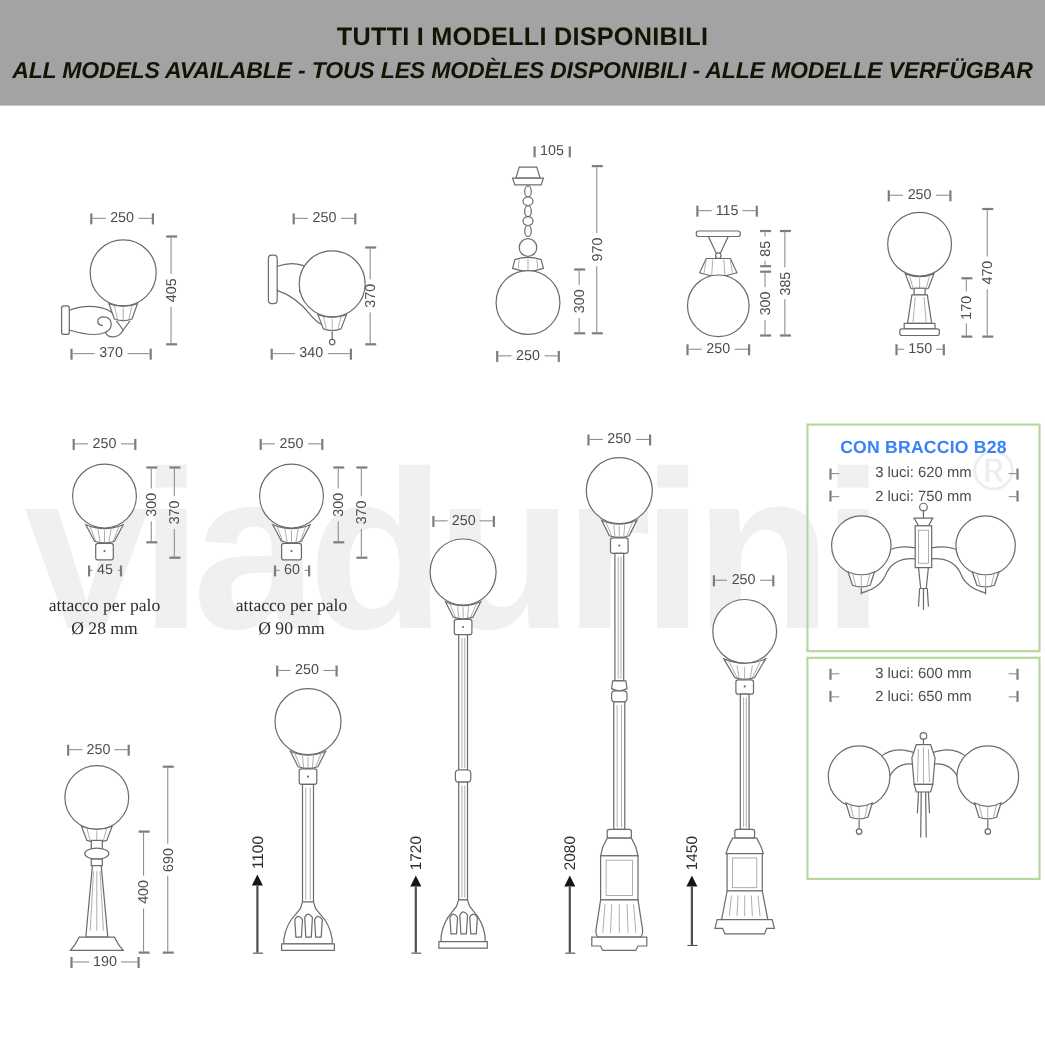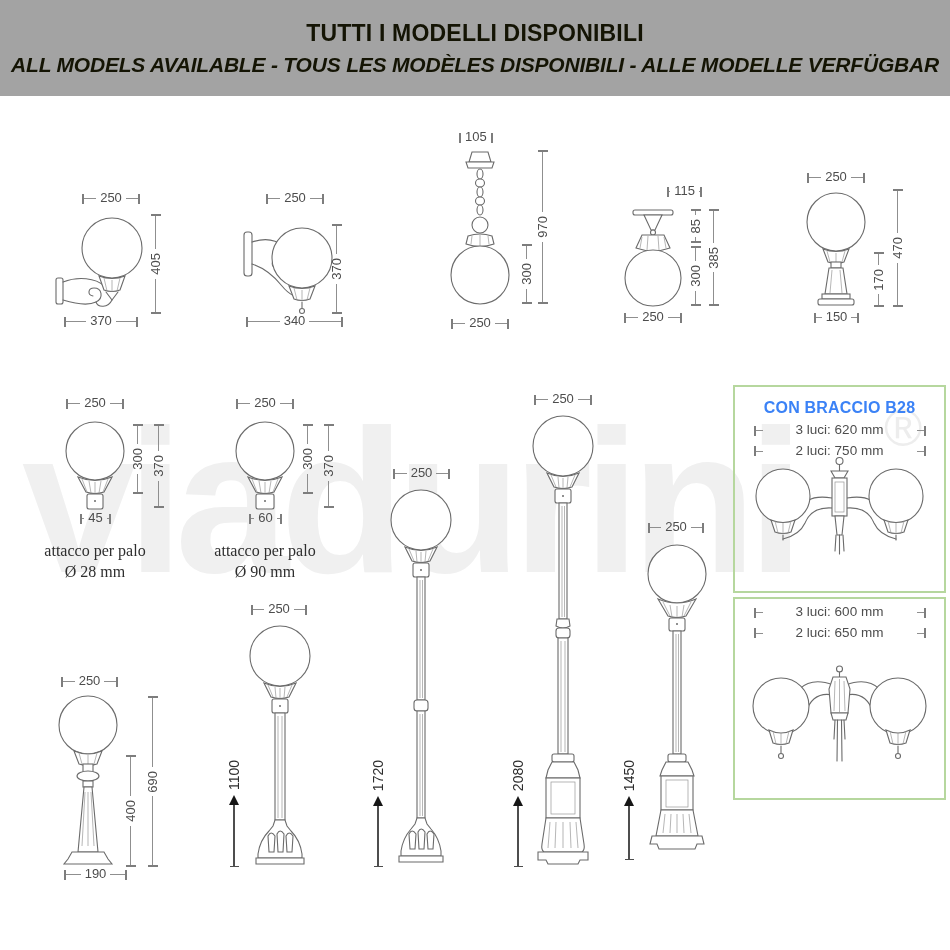--- a/index.html
+++ b/index.html
@@ -119,7 +119,7 @@
       <i class="t"></i>
     </div>
 
-  <div class="hdim" style="left:459px;top:131px;width:16px">
+  <div class="hdim" style="left:485px;top:131px;width:16px">
       <i class="t"></i>
       <i class="l"></i>
       <span class="v">105</span>

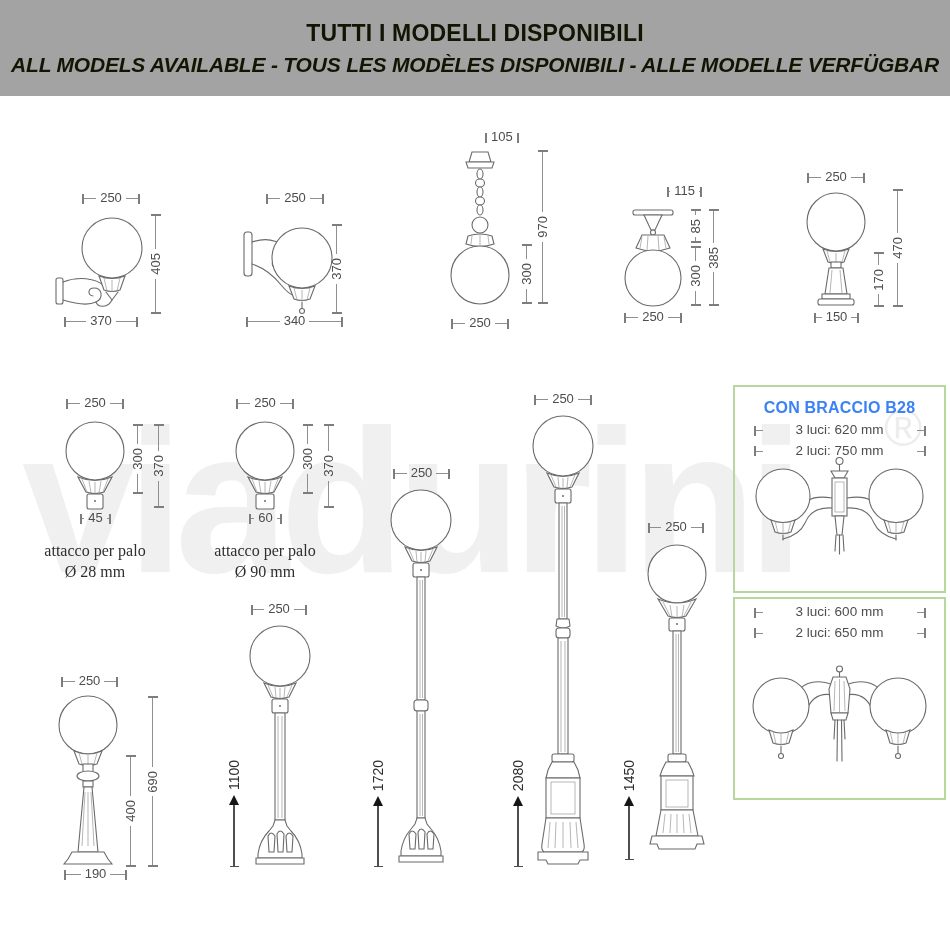--- a/index.html
+++ b/index.html
@@ -161,7 +161,7 @@
       <i class="t"></i>
     </div>
 
-  <div class="hdim" style="left:667px;top:185px;width:35px">
+  <div class="hdim" style="left:633px;top:185px;width:56px">
       <i class="t"></i>
       <i class="l"></i>
       <span class="v">115</span>

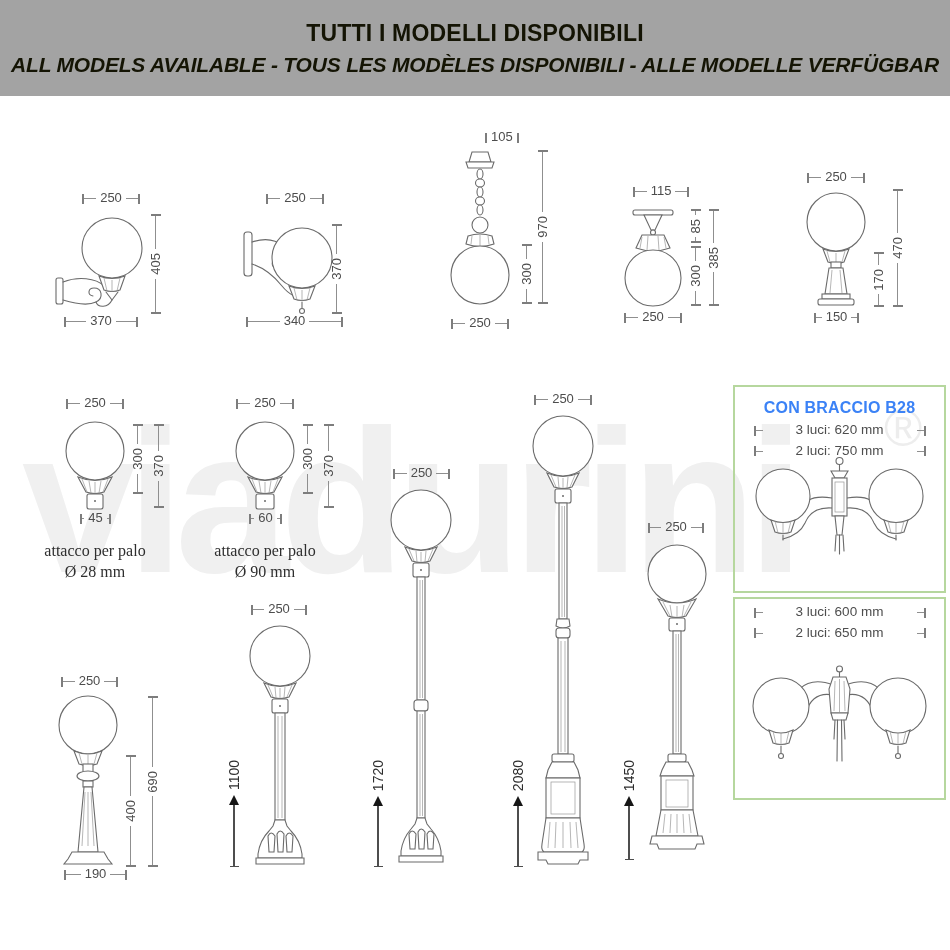--- a/index.html
+++ b/index.html
@@ -111,7 +111,7 @@
       <i class="l"></i>
       <i class="t"></i>
     </div>
-  <div class="hdim" style="left:246px;top:315px;width:97px">
+  <div class="hdim" style="left:246px;top:315px;width:74px">
       <i class="t"></i>
       <i class="l"></i>
       <span class="v">340</span>

